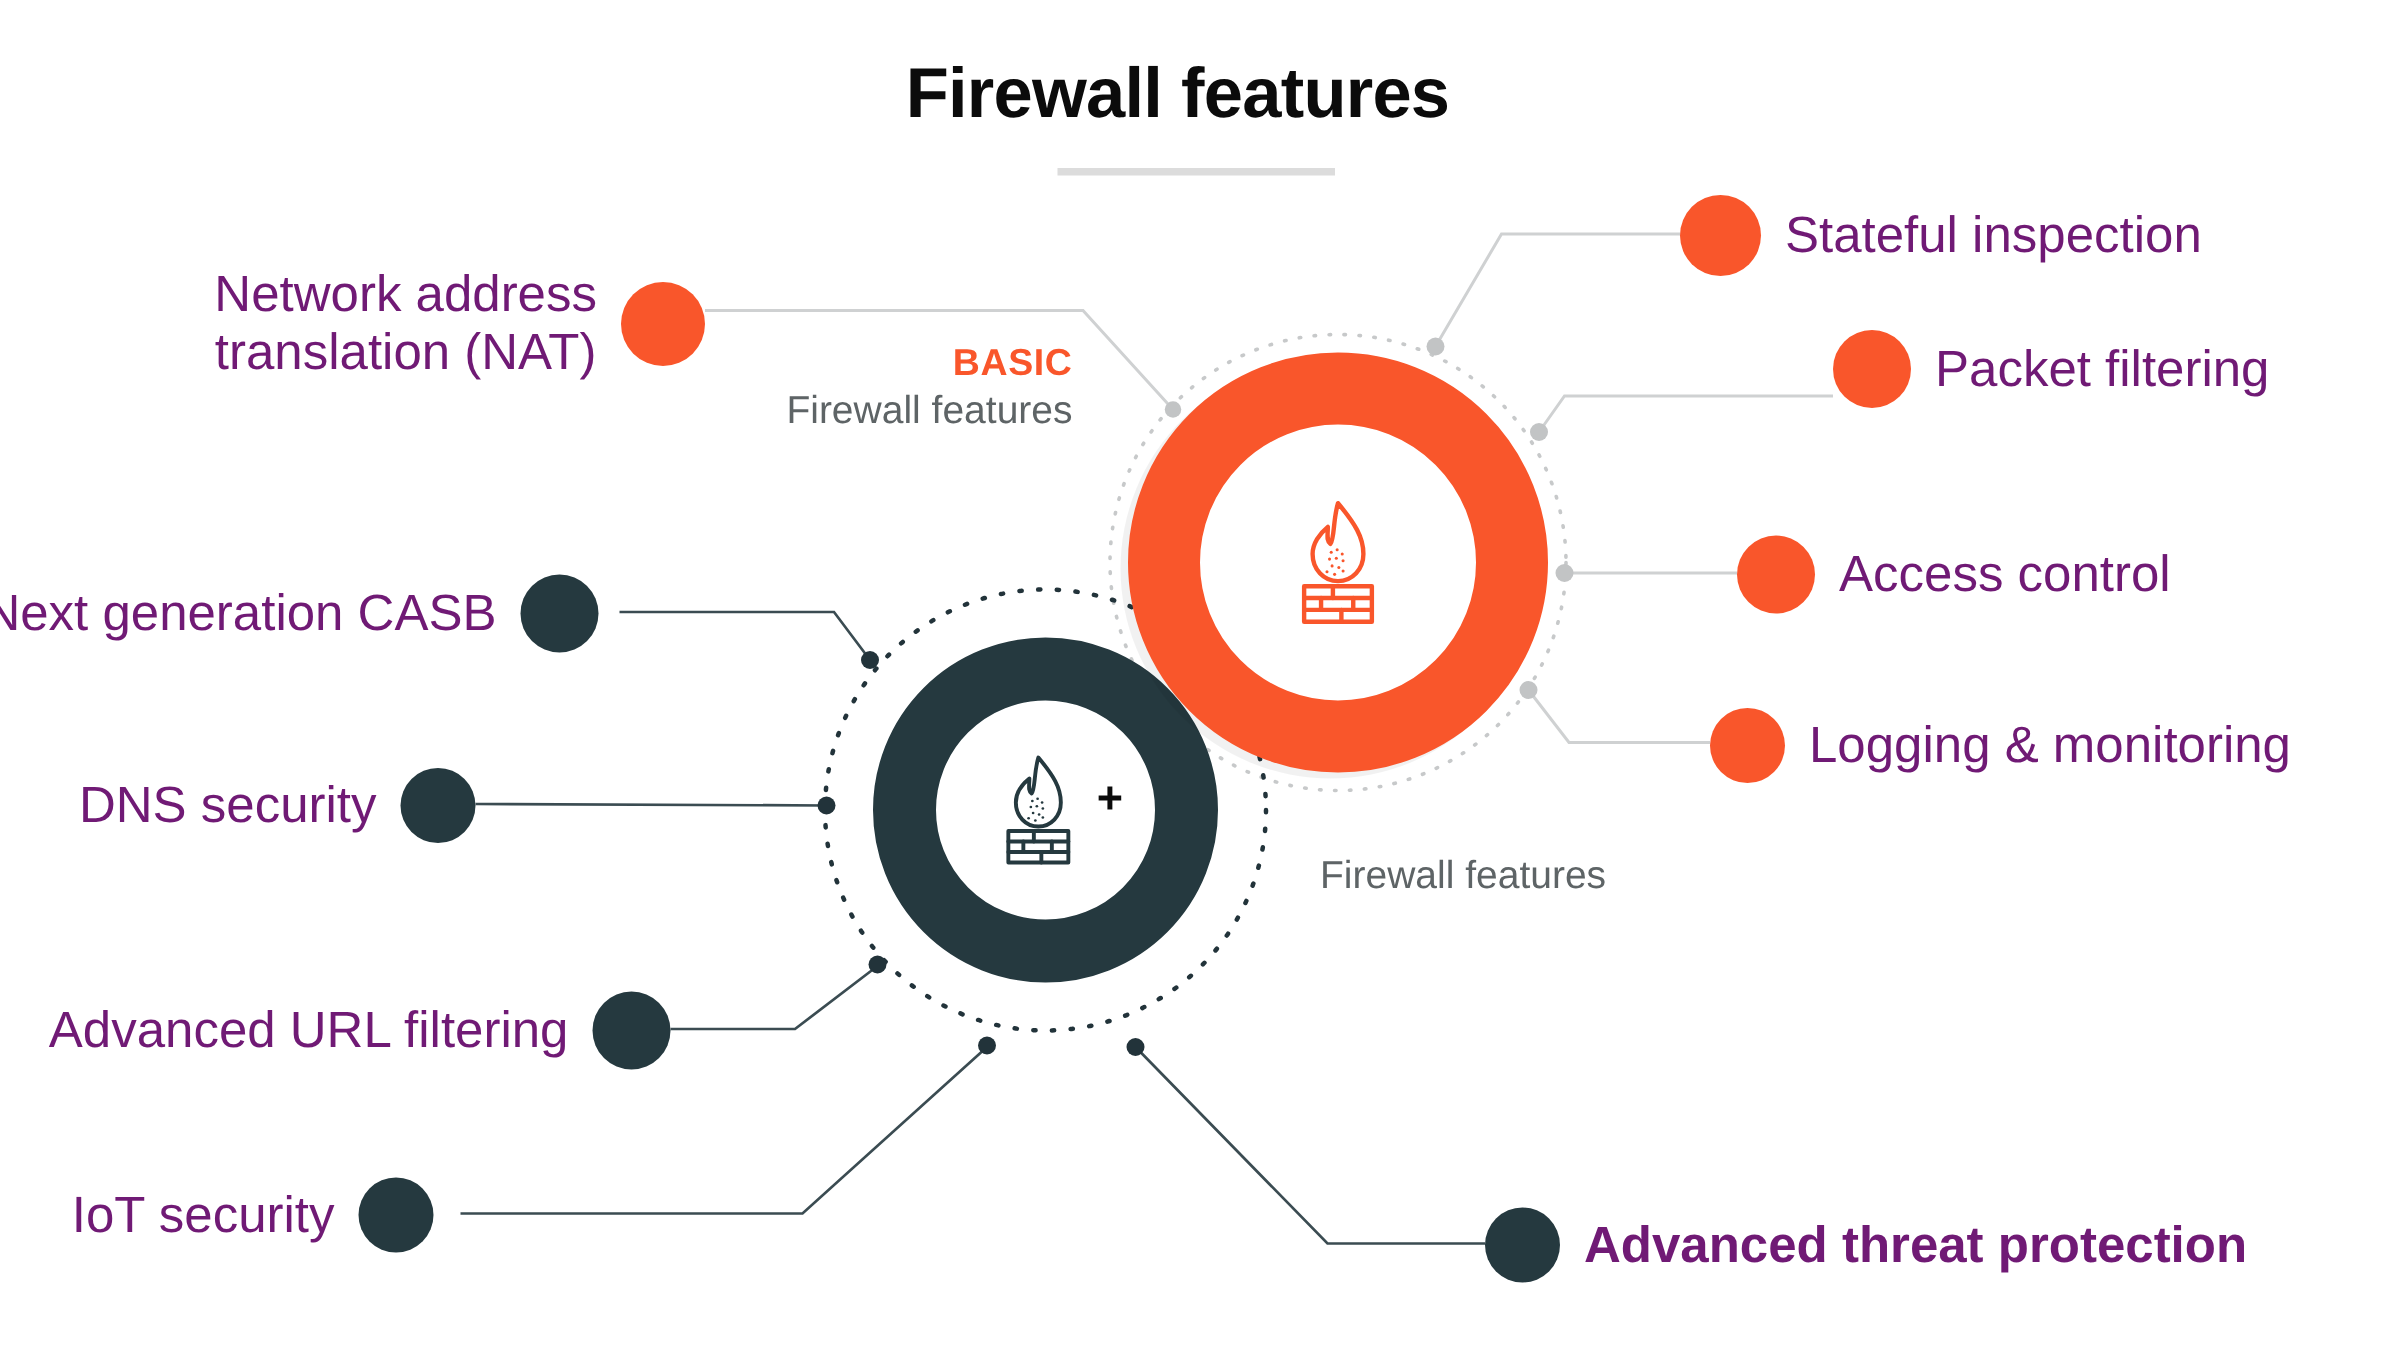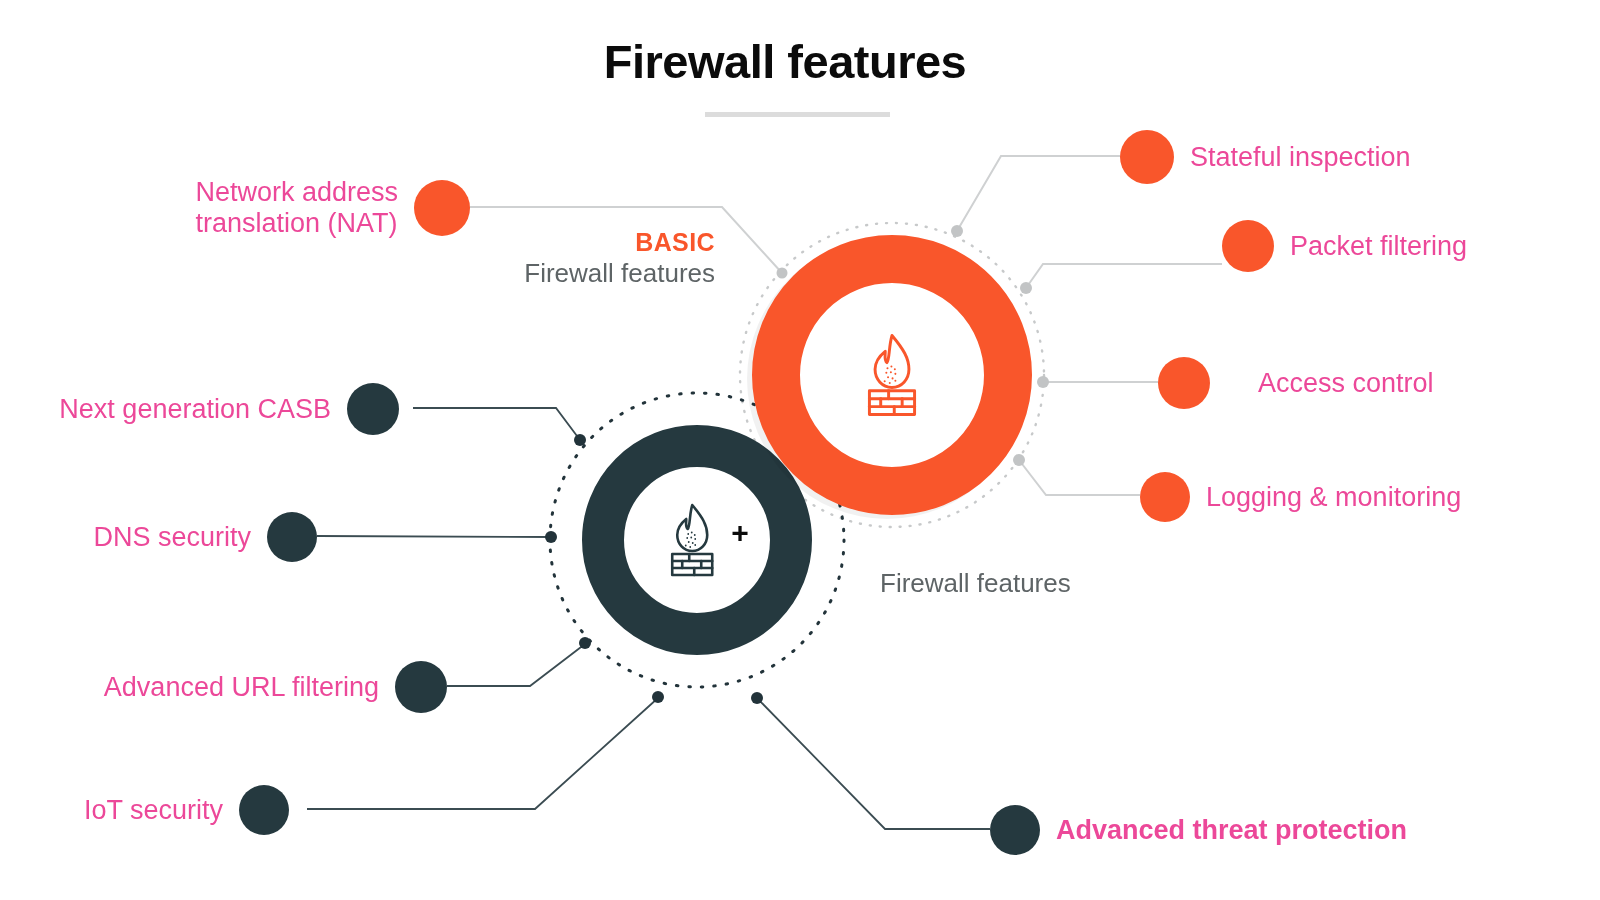--- a/index.html
+++ b/index.html
@@ -137,8 +137,8 @@
     flex: 0 0 auto;
   }
   .node .label {
-    font-size: 27px;
-    color: #ec4899;
+    font-size: 34px;
+    color: #701a75;
     line-height: 1.14;
   }
   .node.right .bullet { margin-right: 16px; }

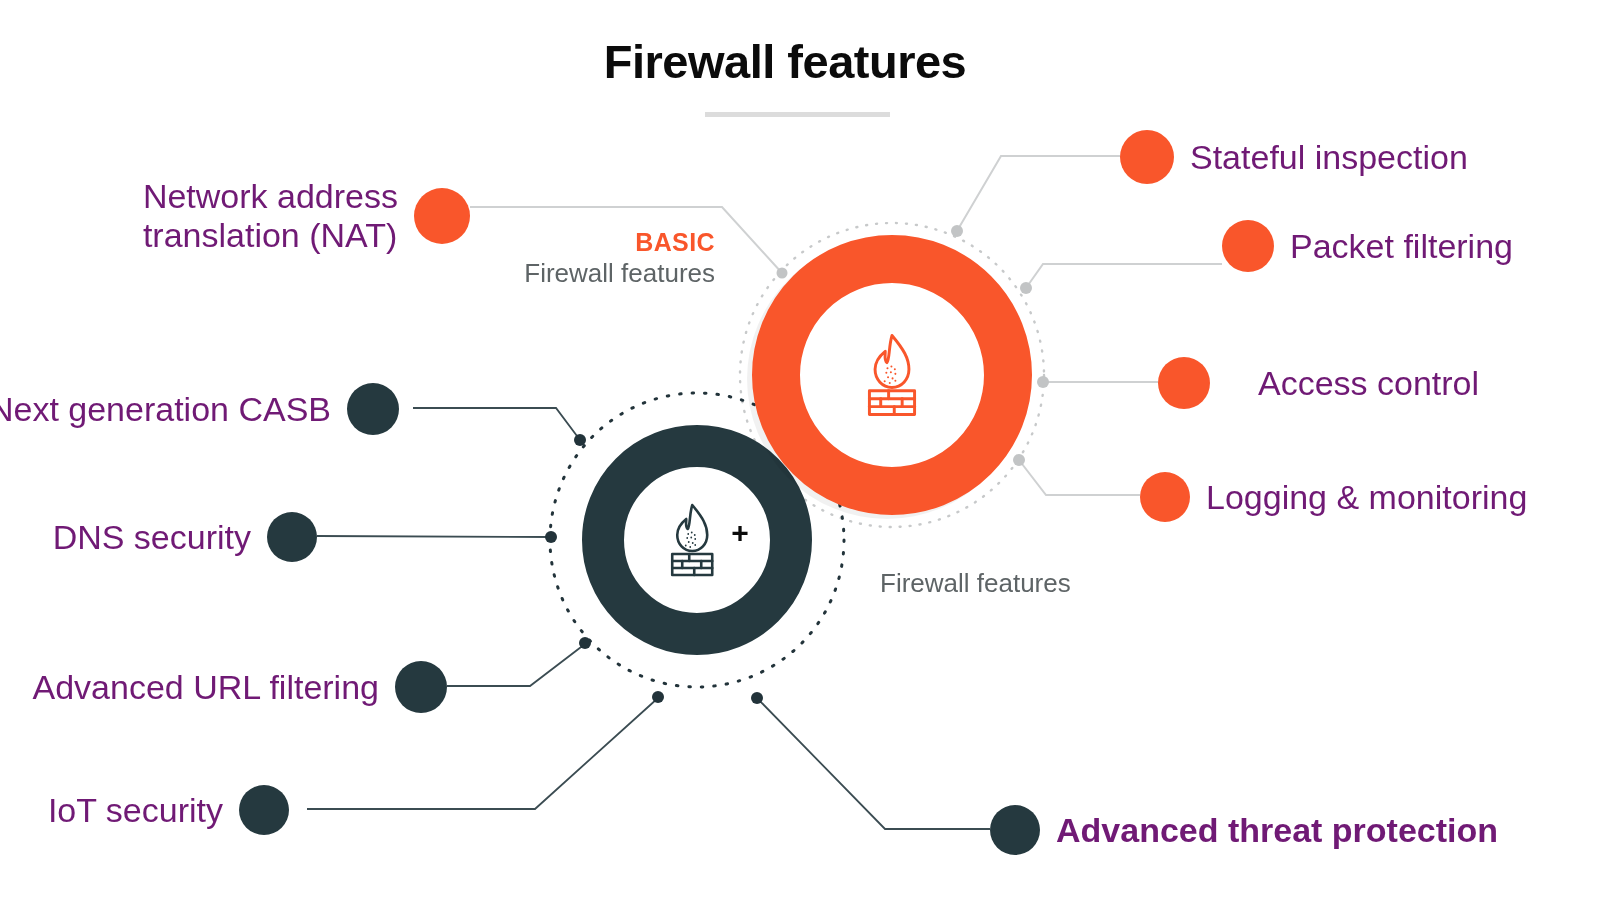--- a/index.html
+++ b/index.html
@@ -144,7 +144,7 @@
   .node.right .bullet { margin-right: 16px; }
   .node.left  .bullet { margin-left: 16px; }
   .node.left  { justify-content: flex-end; }
-  .node.left .label { text-align: left; }
+  .node.left .label { text-align: center; }
 </style>
 </head>
 <body>

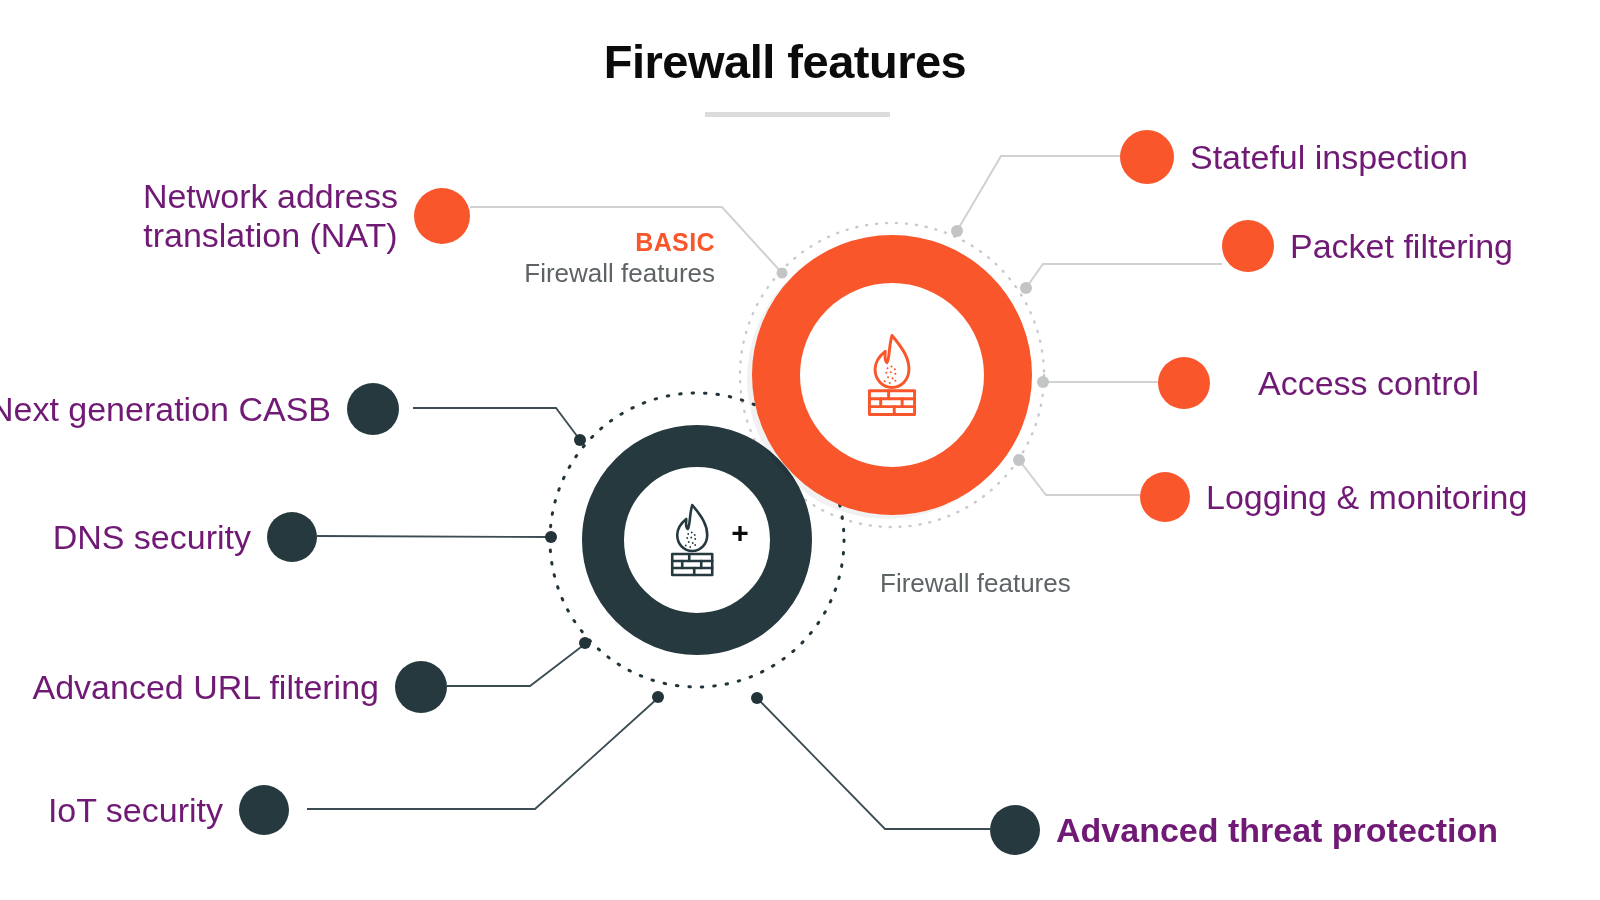--- a/index.html
+++ b/index.html
@@ -289,7 +289,7 @@
     <div class="label">Packet filtering</div>
   </div>
 
-  <div class="node right" style="left:1158px; top:357px;gap:32px;">
+  <div class="node right" style="left:1158px; top:357px;">
     <div class="bullet" style="width:52px;height:52px;background:#f9562b;"></div>
     <div class="label">Access control</div>
   </div>

